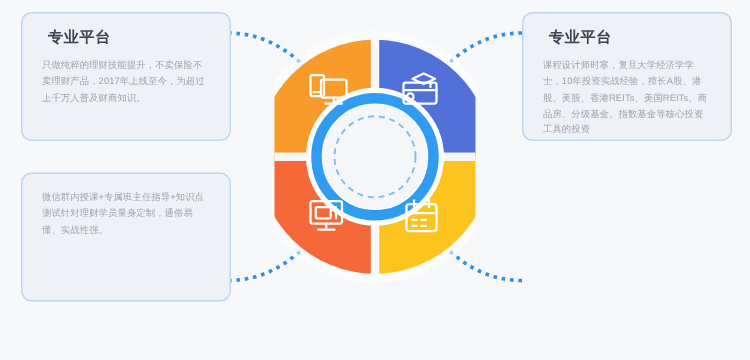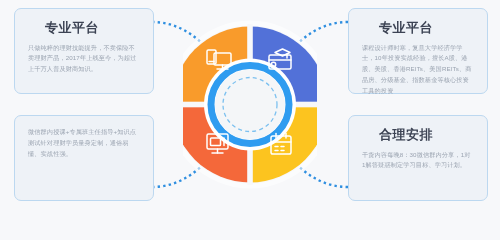--- a/index.html
+++ b/index.html
@@ -37,11 +37,11 @@
   .panel-br { left: 348px; top: 115px; width: 140px; height: 86px; }
 
   .panel-title {
-    font-size: 13px;
+    font-size: 10px;
     font-weight: bold;
     color: #3c4354;
     line-height: 1.2;
-    margin: 0 0 7px 17px;
+    margin: 0 0 7px 4px;
     letter-spacing: 0.5px;
   }
   .panel-body {

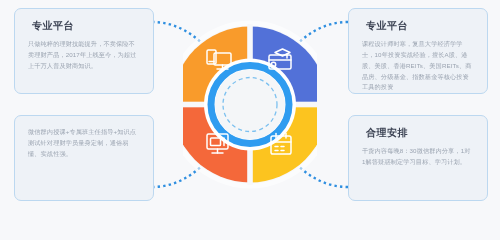--- a/index.html
+++ b/index.html
@@ -180,10 +180,6 @@
     <p class="panel-body">微信群内授课+专属班主任指导+知识点测试针对理财学员量身定制，通俗易懂、实战性强。</p>
   </div>
 
-  <div class="panel panel-br">
-    <h3 class="panel-title">合理安排</h3>
-    <p class="panel-body">干货内容每晚8：30微信群内分享，1对1解答疑惑制定学习目标、学习计划。</p>
-  </div>
 
 </div>
 

